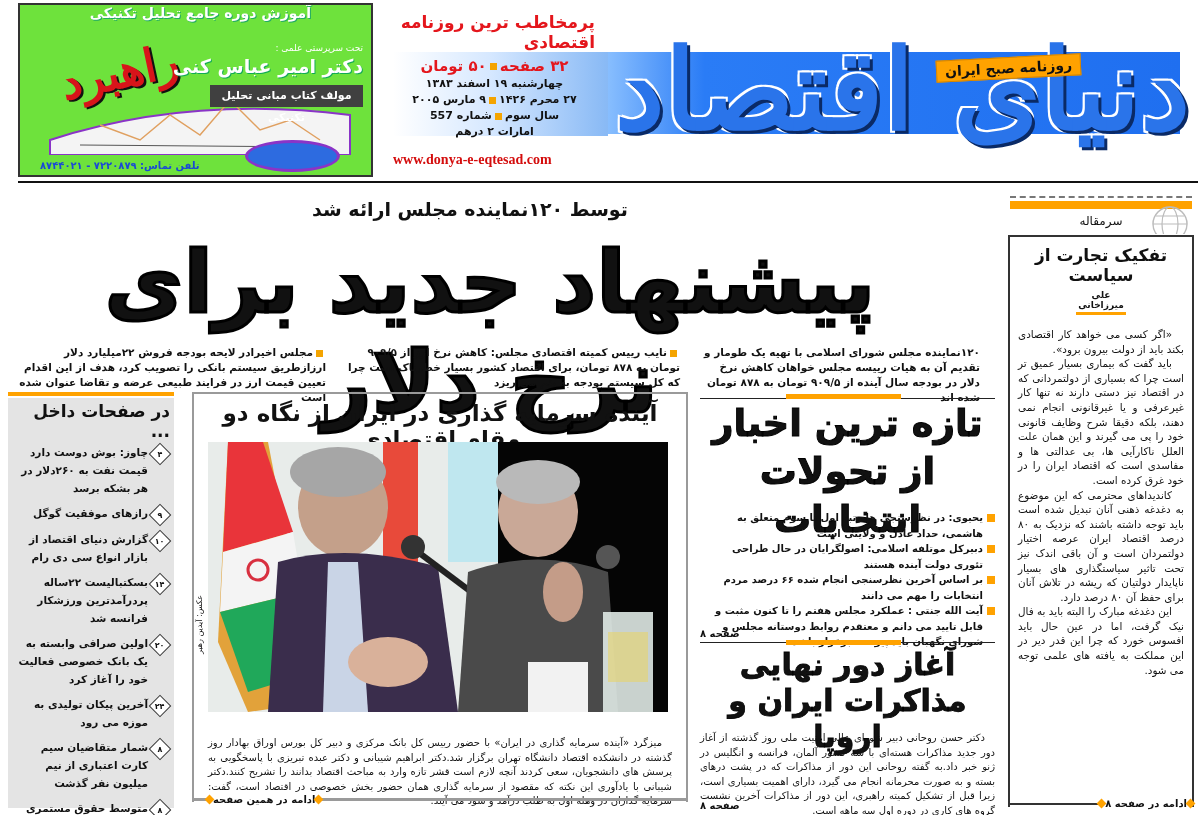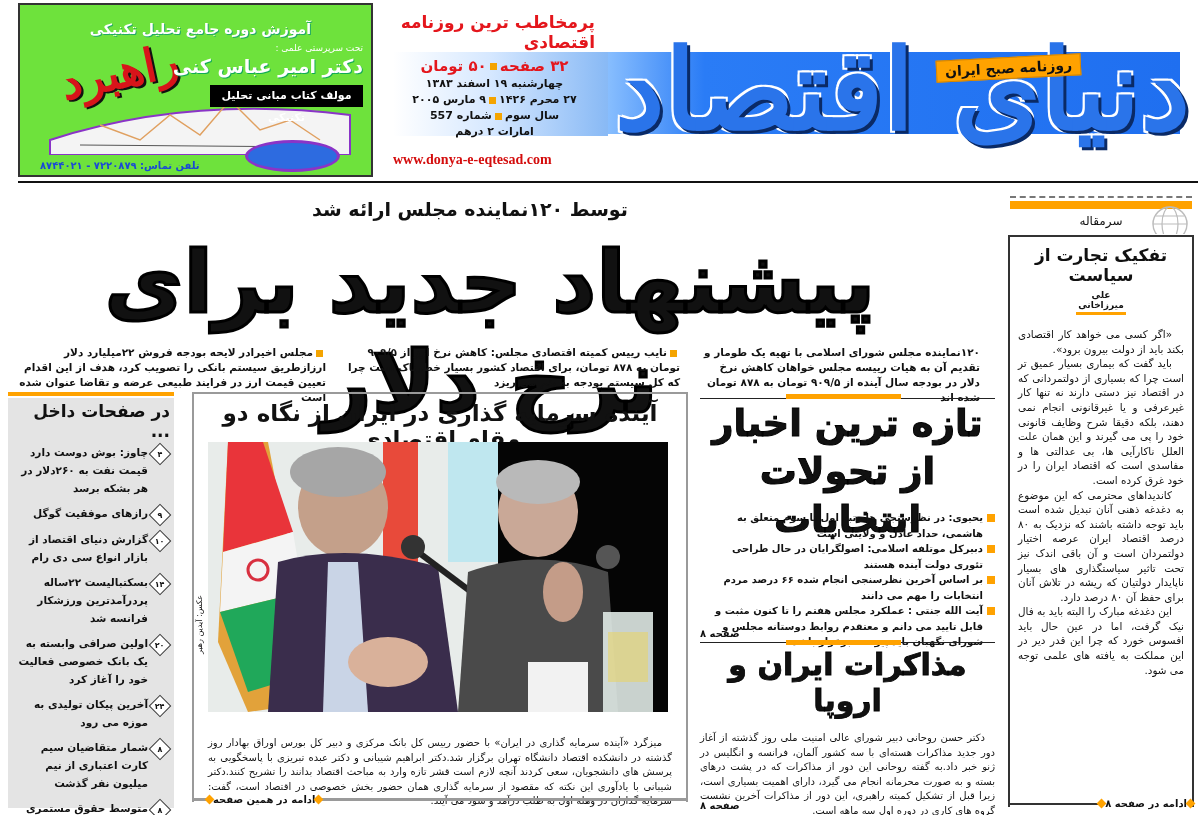--- a/index.html
+++ b/index.html
@@ -26,7 +26,7 @@
 
   
   .ad { left: 18px; top: 3px; width: 355px; height: 174px; background: #6ee23c; border: 2px solid #333; overflow: hidden; }
-  .ad-title { position: absolute; right: 60px; top: 16px; color: #fff; font-weight: bold; font-size: 14px; text-shadow: 1px 1px 0 #2a6; }
+  .ad-title { position: absolute; right: 60px; top: 0; color: #fff; font-weight: bold; font-size: 14px; text-shadow: 1px 1px 0 #2a6; }
   .ad-sub { position: absolute; right: 8px; top: 38px; color: #fff; font-size: 9px; }
   .ad-name { position: absolute; right: 8px; top: 50px; color: #fff; font-weight: bold; font-size: 19px; text-shadow: 1px 1px 0 #1a5; }
   .ad-book { position: absolute; right: 8px; top: 80px; width: 153px; height: 22px; background: #000000; color: #fff; font-weight: bold; font-size: 11px; text-align: center; line-height: 22px; }

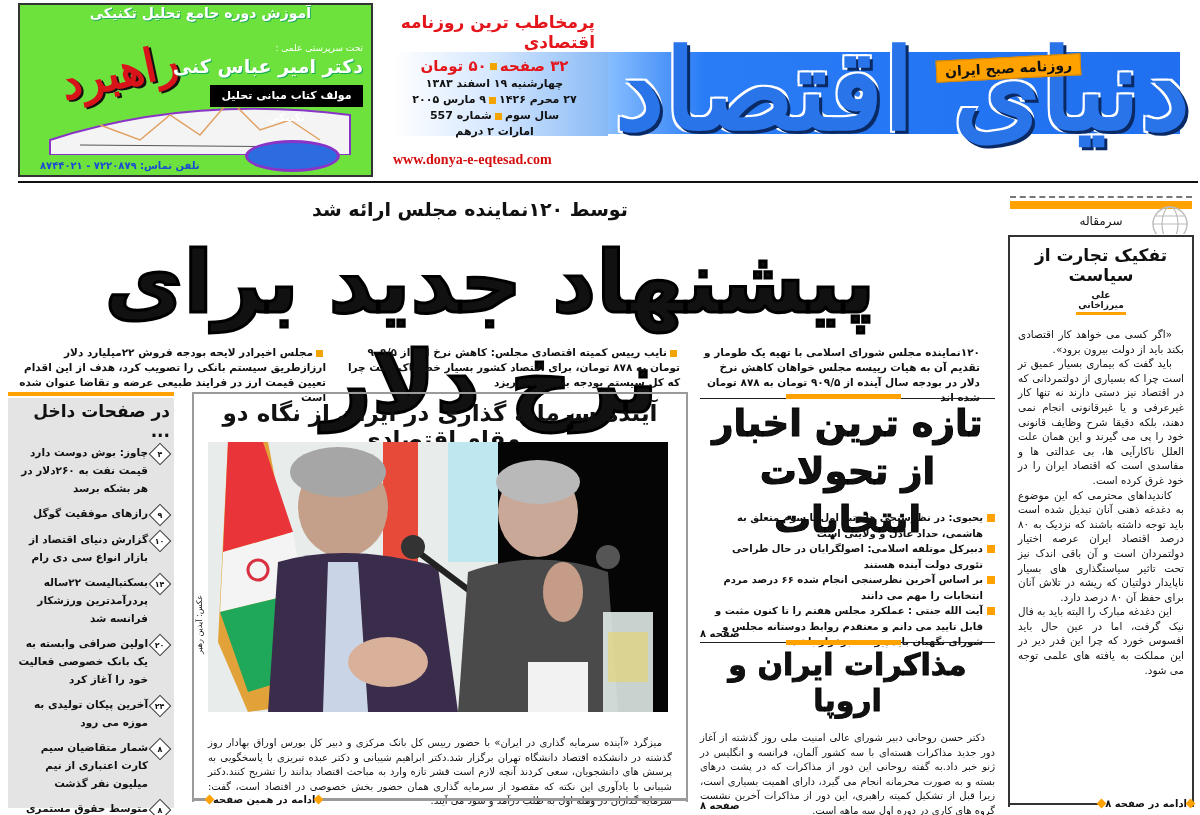--- a/index.html
+++ b/index.html
@@ -29,7 +29,7 @@
   .ad-title { position: absolute; right: 60px; top: 0; color: #fff; font-weight: bold; font-size: 14px; text-shadow: 1px 1px 0 #2a6; }
   .ad-sub { position: absolute; right: 8px; top: 38px; color: #fff; font-size: 9px; }
   .ad-name { position: absolute; right: 8px; top: 50px; color: #fff; font-weight: bold; font-size: 19px; text-shadow: 1px 1px 0 #1a5; }
-  .ad-book { position: absolute; right: 8px; top: 80px; width: 153px; height: 22px; background: #000000; color: #fff; font-weight: bold; font-size: 11px; text-align: center; line-height: 22px; }
+  .ad-book { position: absolute; right: 8px; top: 80px; width: 153px; height: 22px; background: #404040; color: #fff; font-weight: bold; font-size: 11px; text-align: center; line-height: 22px; }
   .ad-brand { position: absolute; left: 40px; top: 40px; color: #d8141a; font-family: "DejaVu Serif", serif; font-weight: bold; font-size: 46px; transform: rotate(-12deg); text-shadow: 2px 2px 0 #111; }
   .ad-chart { position: absolute; left: 20px; top: 80px; width: 320px; height: 70px; }
   .ad-phone { position: absolute; left: 20px; bottom: 4px; color: #1a49d6; font-weight: bold; font-size: 10px; }

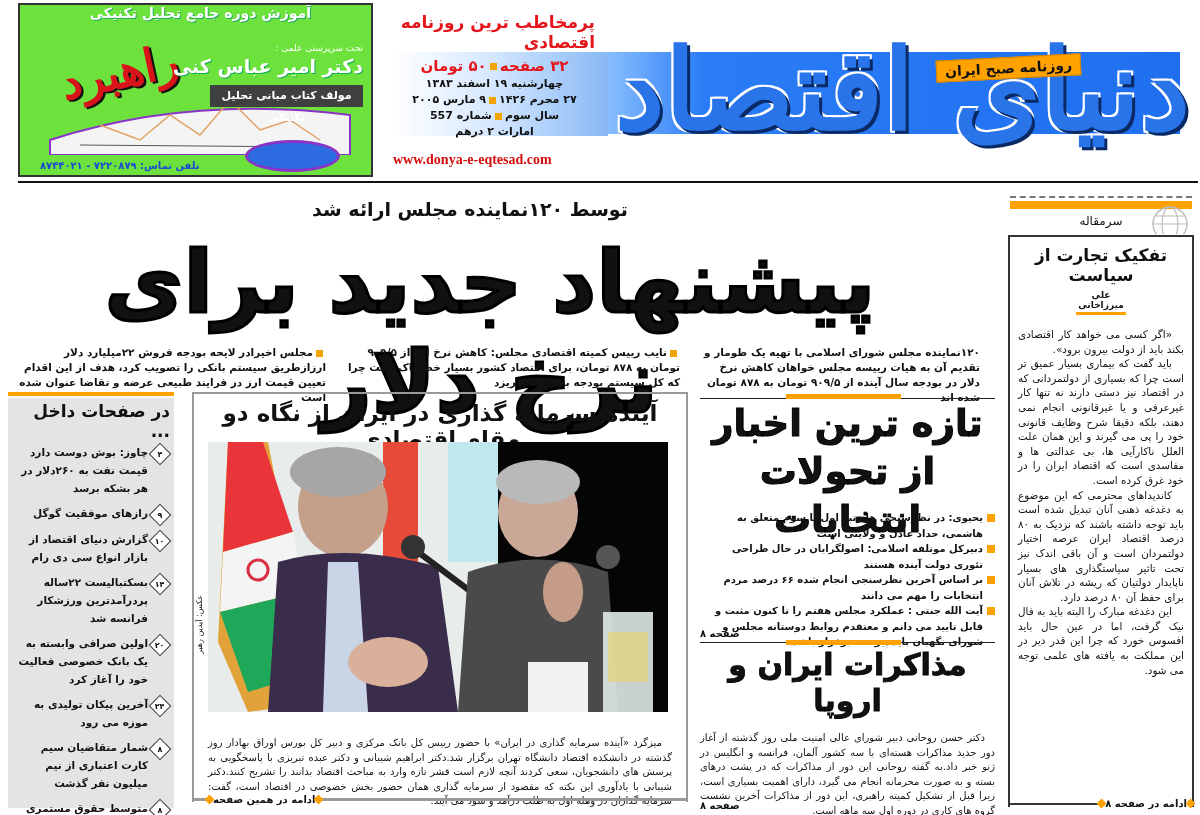--- a/index.html
+++ b/index.html
@@ -181,6 +181,7 @@
 <div class="abs el-orange2"></div>
 
 <div class="abs nu-head">
+  <div>آغاز دور نهایی</div>
   <div>مذاکرات ایران و اروپا</div>
 </div>
 <div class="abs nu-body">دکتر حسن روحانی دبیر شورای عالی امنیت ملی روز گذشته از آغاز دور جدید مذاکرات هسته‌ای با سه کشور آلمان، فرانسه و انگلیس در ژنو خبر داد.به گفته روحانی این دور از مذاکرات که در پشت درهای بسته و به صورت محرمانه انجام می گیرد، دارای اهمیت بسیاری است، زیرا قبل از تشکیل کمیته راهبری، این دور از مذاکرات آخرین نشست گروه های کاری در دوره اول سه ماهه است.</div>

